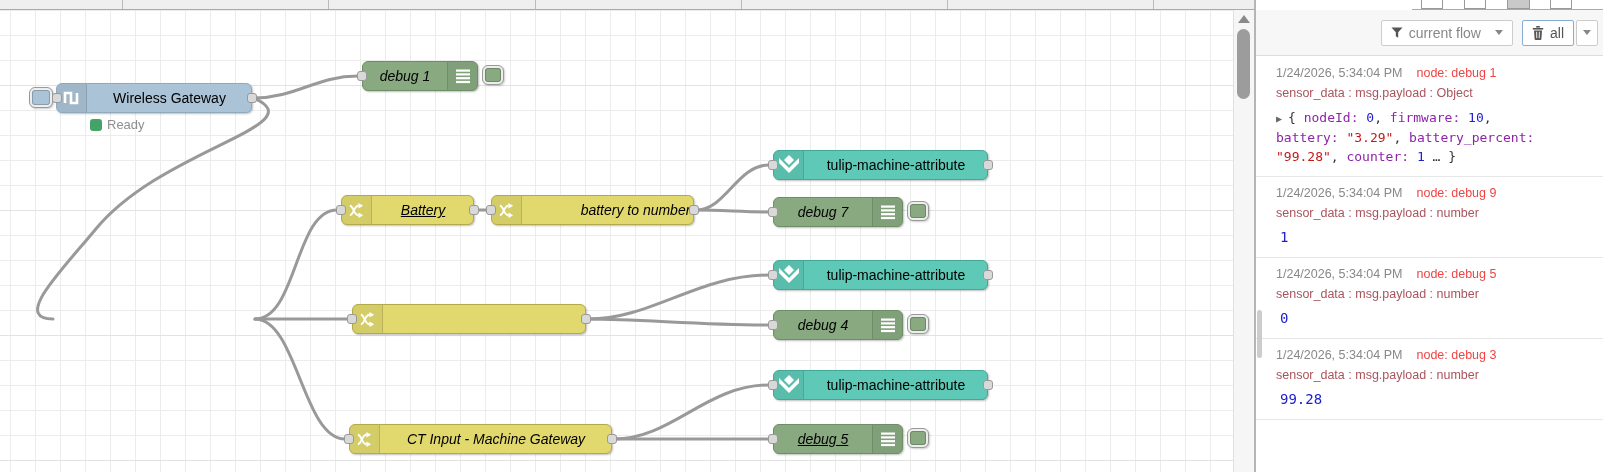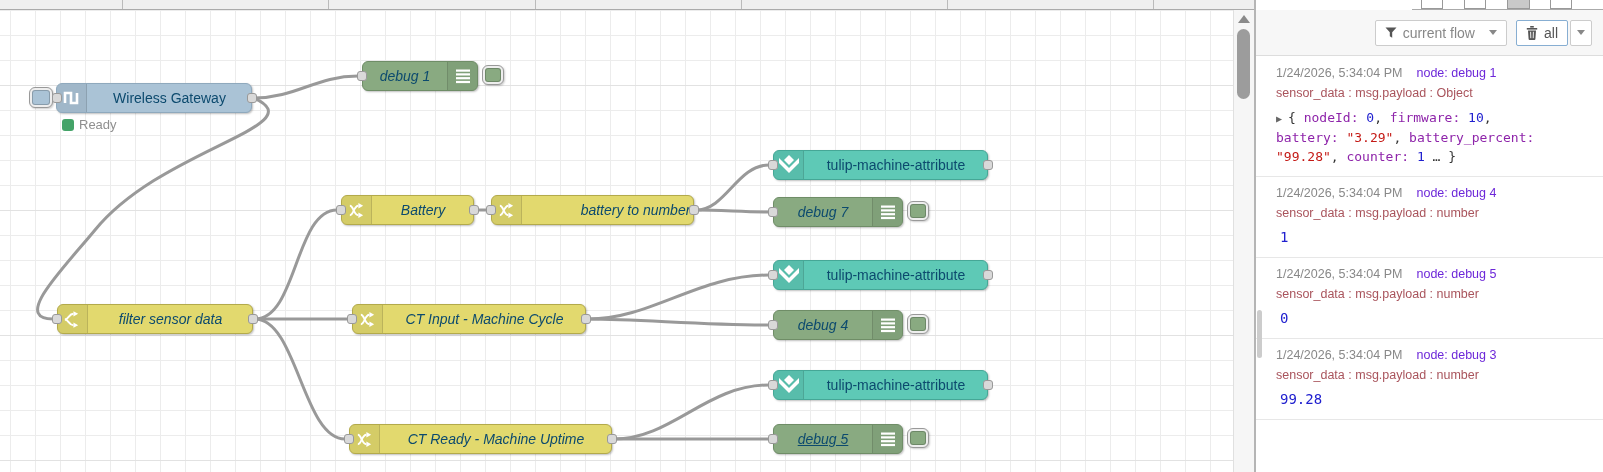--- a/index.html
+++ b/index.html
@@ -51,7 +51,7 @@
   #side-tabstrip .edge { position:absolute; top:9px; left:156px; right:0; height:1px; background:#aaa; }
   .minitab { position:absolute; top:0; width:22px; height:9px; border:1px solid #999; border-top:none; background:#fff; }
   .minitab.sel { background:#c9c9c9; }
-  #toolbar { position:absolute; left:0; top:10px; right:0; height:46px; background:#f7f7f7; border-bottom:1px solid #ddd; display:flex; align-items:center; justify-content:flex-end; padding-right:11px; }
+  #toolbar { position:absolute; left:0; top:10px; right:0; height:46px; background:#f7f7f7; border-bottom:1px solid #ddd; display:flex; align-items:center; justify-content:flex-end; padding-right:5px; }
   .tb-btn { height:26px; background:#fff; border:1px solid #ccc; border-radius:2px; display:flex; align-items:center; padding:0 9px; font-size:14px; color:#888; cursor:pointer; }
   #filter-btn { margin-right:9px; }
   #filter-btn .txt { margin:0 14px 0 6px; }

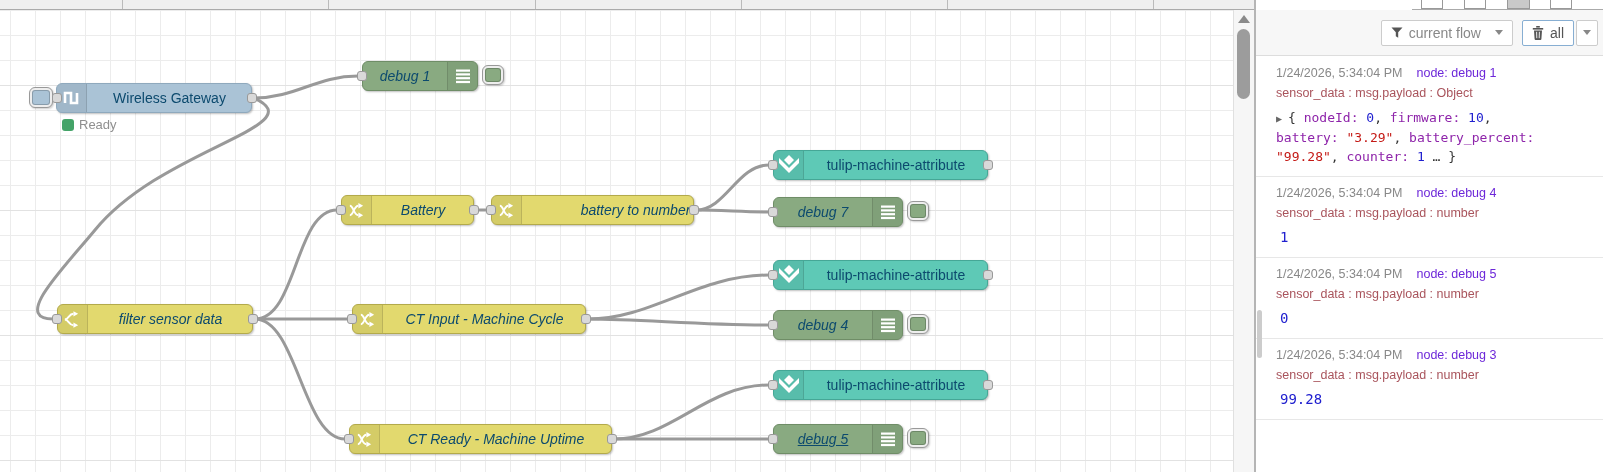--- a/index.html
+++ b/index.html
@@ -22,7 +22,7 @@
 
   
   .node { position:absolute; height:30px; border-radius:6px; z-index:2; border:1px solid; box-shadow:1px 1px 2px rgba(0,0,0,.25); }
-  .node .lbl { position:absolute; top:0; bottom:0; display:flex; align-items:center; justify-content:center; font-size:14px; color:#0c4a6e; white-space:nowrap; }
+  .node .lbl { position:absolute; top:0; bottom:0; display:flex; align-items:center; justify-content:center; font-size:14px; color:#000000; white-space:nowrap; }
   .node.named .lbl { font-style:italic; }
   .strip { position:absolute; top:0; bottom:0; width:30px; background:rgba(0,0,0,.06); display:flex; align-items:center; justify-content:center; }
   .strip.left  { left:0; border-right:1px solid rgba(0,0,0,.12); border-radius:5px 0 0 5px; }

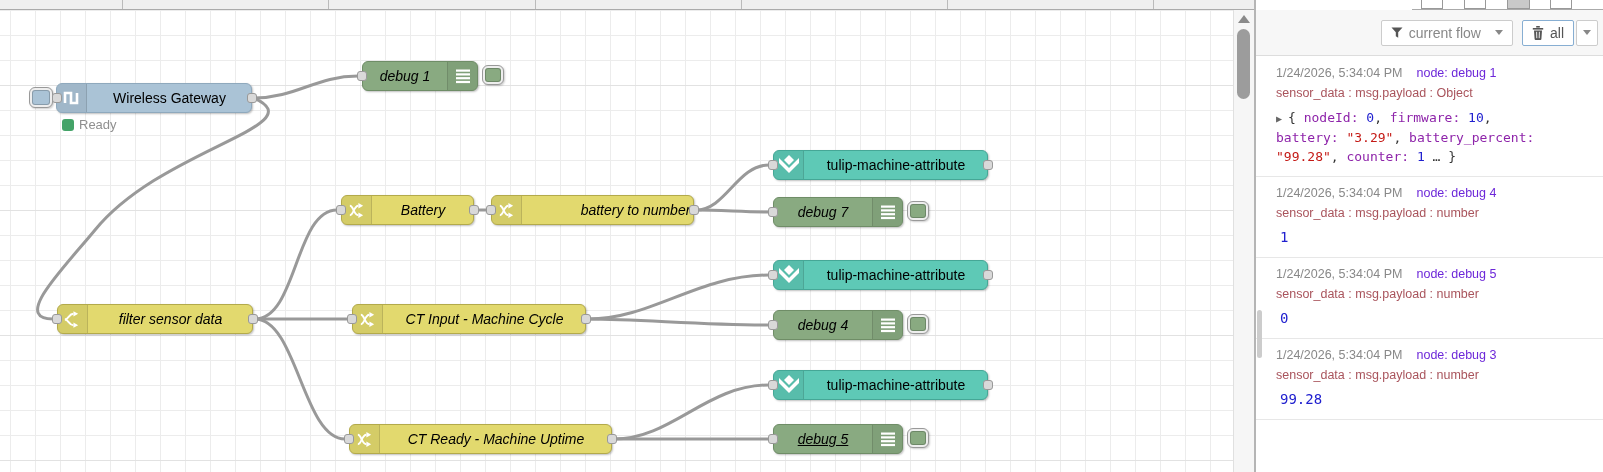--- a/index.html
+++ b/index.html
@@ -63,7 +63,7 @@
   #messages { position:absolute; left:0; top:57px; right:0; bottom:0; overflow:hidden; }
   .msg { padding:9px 8px 10px 20px; border-bottom:1px solid #e7e7e7; }
   .msg .meta { font-size:12.5px; color:#888; }
-  .msg .meta .src { color:#6d28d9; margin-left:14px; }
+  .msg .meta .src { color:#ef4444; margin-left:14px; }
   .msg .topic { font-size:12.5px; color:#a9545c; margin-top:6px; }
   .msg .payload { margin-top:8px; font-family:"DejaVu Sans Mono","Liberation Mono",monospace; font-size:13px; line-height:19px; color:#333; max-width:290px; }
   .msg .payload.scalar { font-size:14px; padding-left:4px; }

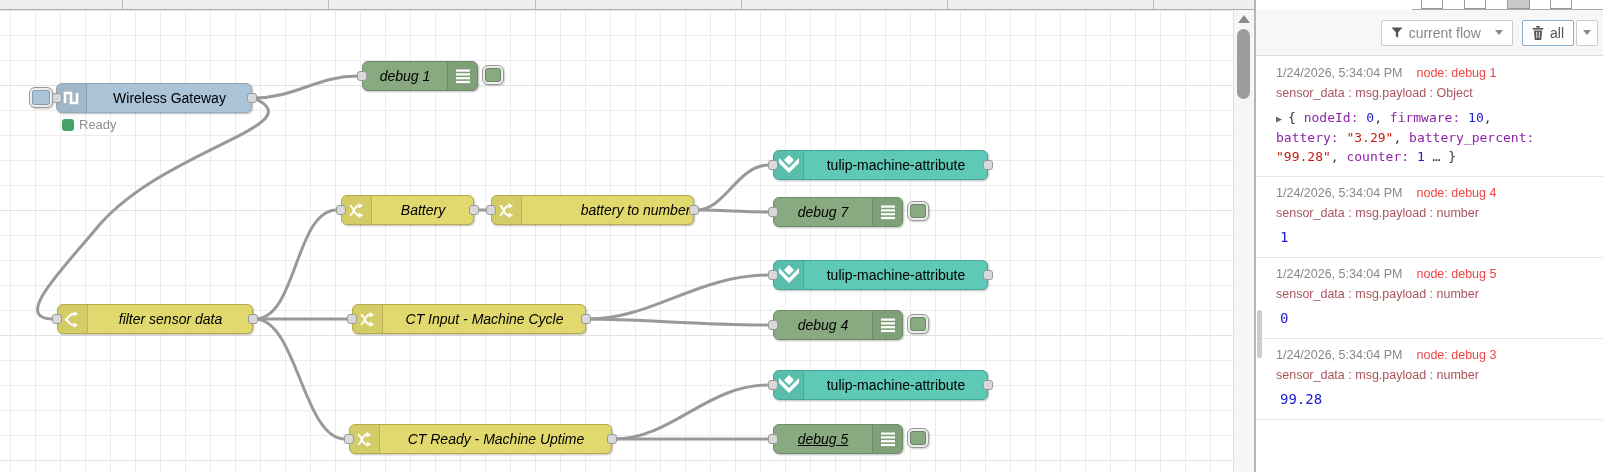--- a/index.html
+++ b/index.html
@@ -108,7 +108,7 @@
       <span class="port in" style="left:-5px;"></span>
       <span class="port out"></span>
     </div>
-    <div class="status" style="left:62px;top:117px;">
+    <div class="status" style="left:62px;top:117px;padding-left:28px;">
       <span class="dot"></span>
       <span>Ready</span>
     </div>

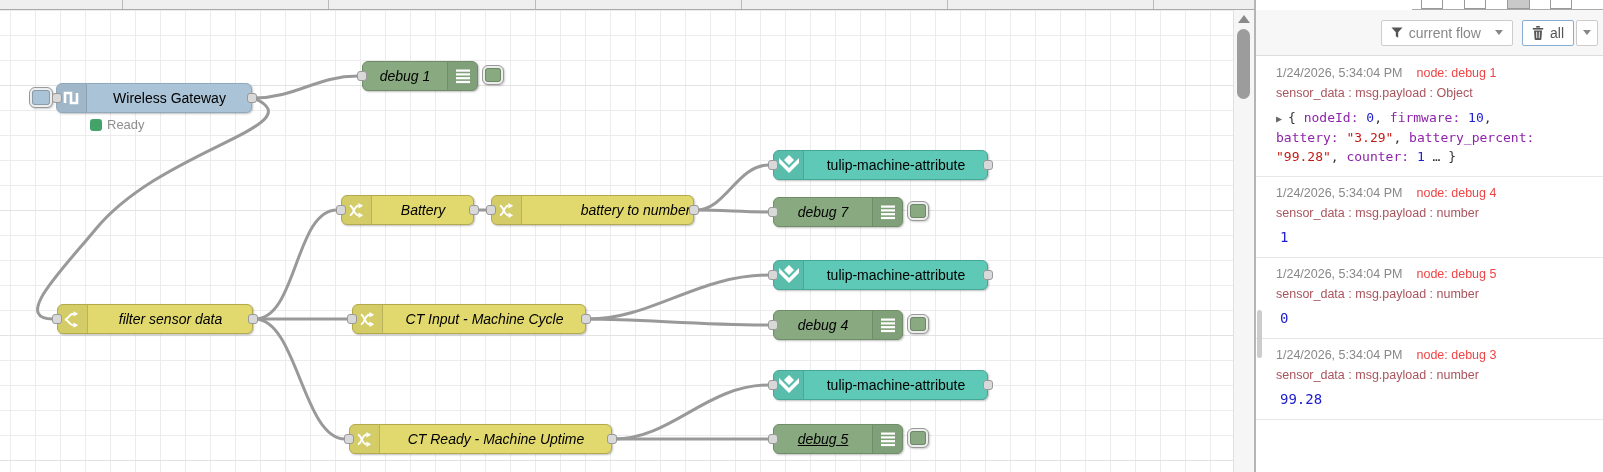--- a/index.html
+++ b/index.html
@@ -379,7 +379,7 @@
           <div class="payload"><span class="tok-arrow">▶ </span><span>{ </span><span class="tok-key">nodeId:</span><span> </span><span class="tok-num">0</span><span>, </span><span class="tok-key">firmware:</span><span> </span><span class="tok-num">10</span><span>,</span><br><span class="tok-key">battery:</span><span> </span><span class="tok-str">"3.29"</span><span>, </span><span class="tok-key">battery_percent:</span><br><span class="tok-str">"99.28"</span><span>, </span><span class="tok-key">counter:</span><span> </span><span class="tok-num">1</span><span> … }</span></div>
         </div>
         <div class="msg">
-          <div class="meta"><span>1/24/2026, 5:34:04 PM</span><span class="src">node: debug 4</span></div>
+          <div class="meta"><span>1/24/2026, 5:34:04 PM</span><span class="src">node: debug 9</span></div>
           <div class="topic">sensor_data : msg.payload : number</div>
           <div class="payload scalar"><span class="tok-num">1</span></div>
         </div>

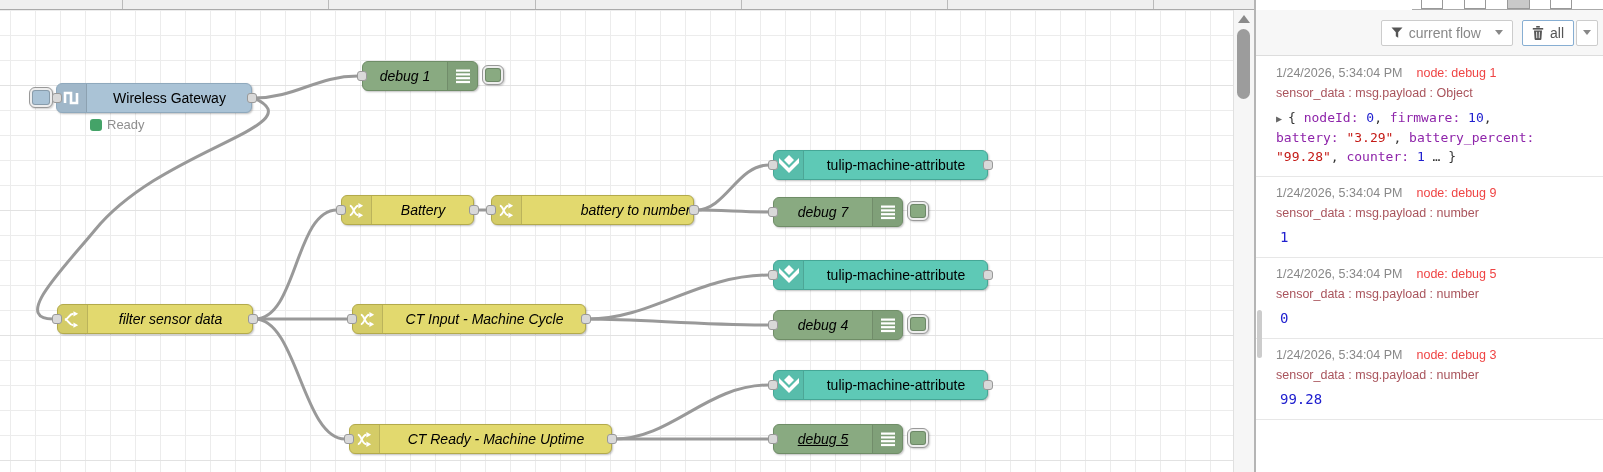--- a/index.html
+++ b/index.html
@@ -159,7 +159,7 @@
             </g>
           </svg>
       </div>
-      <span class="lbl" style="left:31px;right:0;">Battery</span>
+      <span class="lbl" style="left:31px;right:0;text-decoration:underline;">Battery</span>
       <span class="port in"></span>
       <span class="port out"></span>
     </div>

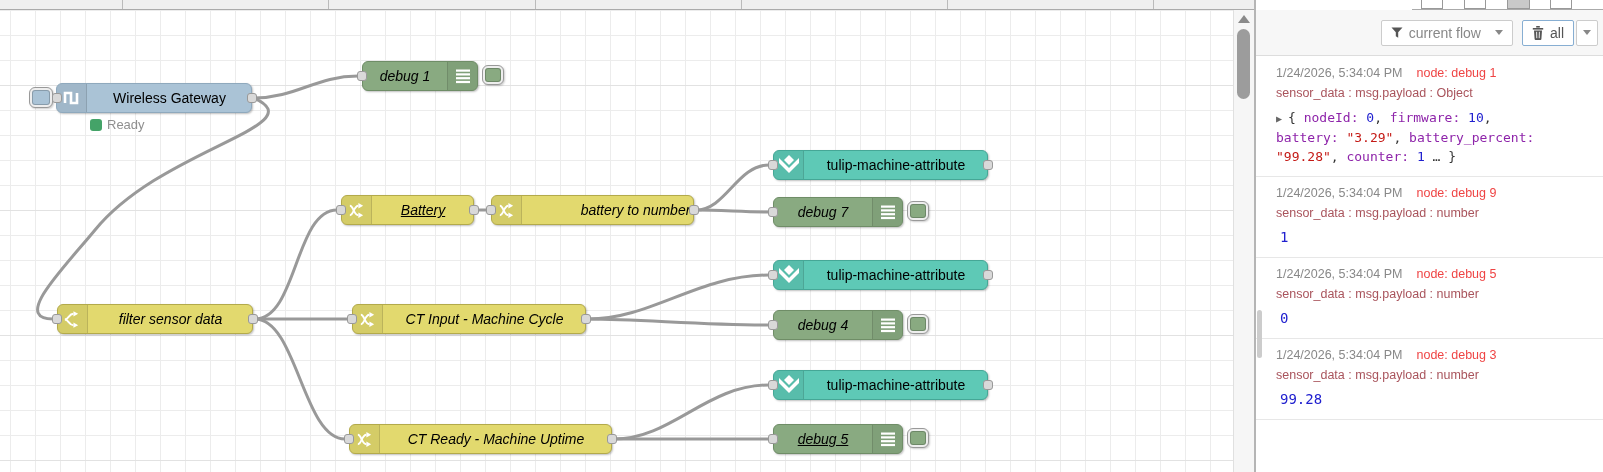--- a/index.html
+++ b/index.html
@@ -215,23 +215,6 @@
       <span class="port out"></span>
     </div>
 
-    <div class="node n-yellow named" style="left:57px;top:304px;width:196px;">
-      <div class="strip left">
-        <svg class="icon-svg" width="19" height="19" viewBox="0 0 20 20">
-            <g stroke="#fff" stroke-width="2" fill="none">
-              <path d="M2 10 C6 10 6 4 11 4"></path>
-              <path d="M2 10 C6 10 6 16 11 16"></path>
-            </g>
-            <g fill="#fff">
-              <polygon points="11,1.2 16,4 11,6.8"></polygon>
-              <polygon points="11,13.2 16,16 11,18.8"></polygon>
-            </g>
-          </svg>
-      </div>
-      <span class="lbl" style="left:31px;right:0;">filter sensor data</span>
-      <span class="port in"></span>
-      <span class="port out"></span>
-    </div>
 
     <div class="node n-yellow named" style="left:352px;top:304px;width:234px;">
       <div class="strip left">

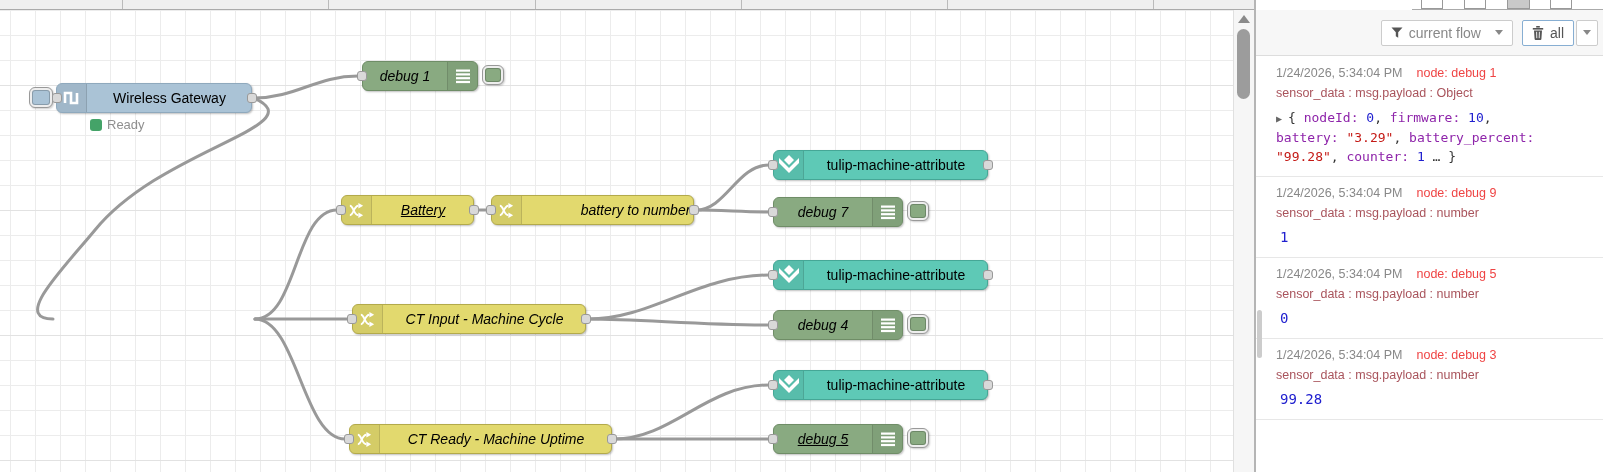--- a/index.html
+++ b/index.html
@@ -229,7 +229,6 @@
             </g>
           </svg>
       </div>
-      <span class="lbl" style="left:31px;right:0;">CT Input - Machine Cycle</span>
       <span class="port in"></span>
       <span class="port out"></span>
     </div>

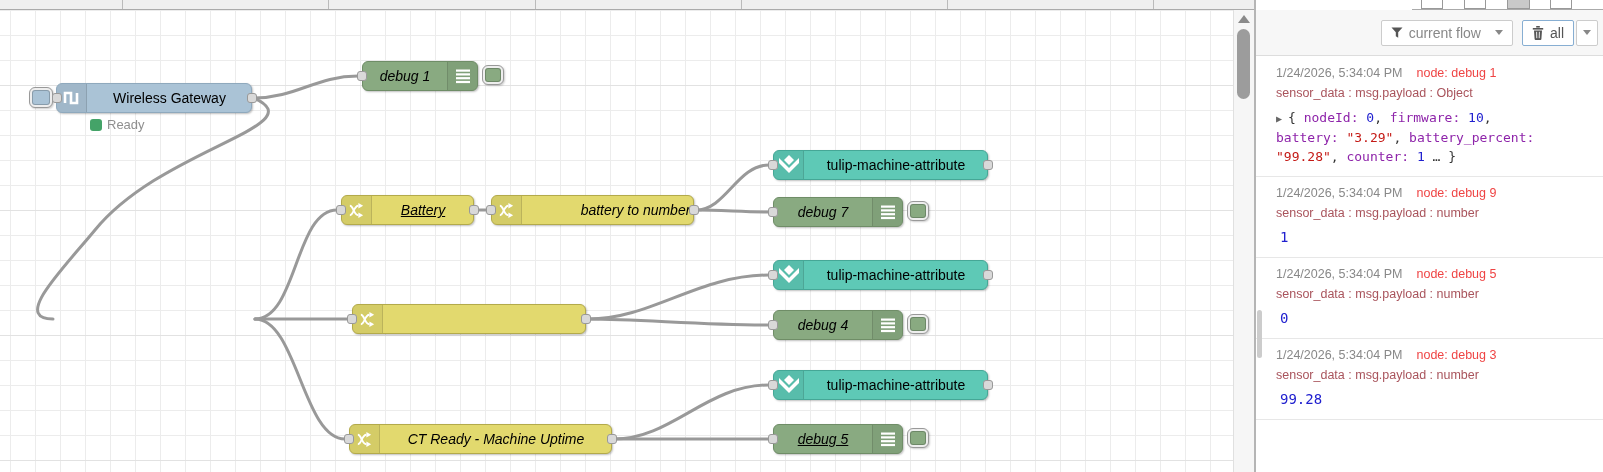--- a/index.html
+++ b/index.html
@@ -279,7 +279,7 @@
             </g>
           </svg>
       </div>
-      <span class="lbl" style="left:31px;right:0;">CT Ready - Machine Uptime</span>
+      <span class="lbl" style="left:31px;right:0;">CT Input - Machine Gateway</span>
       <span class="port in"></span>
       <span class="port out"></span>
     </div>

